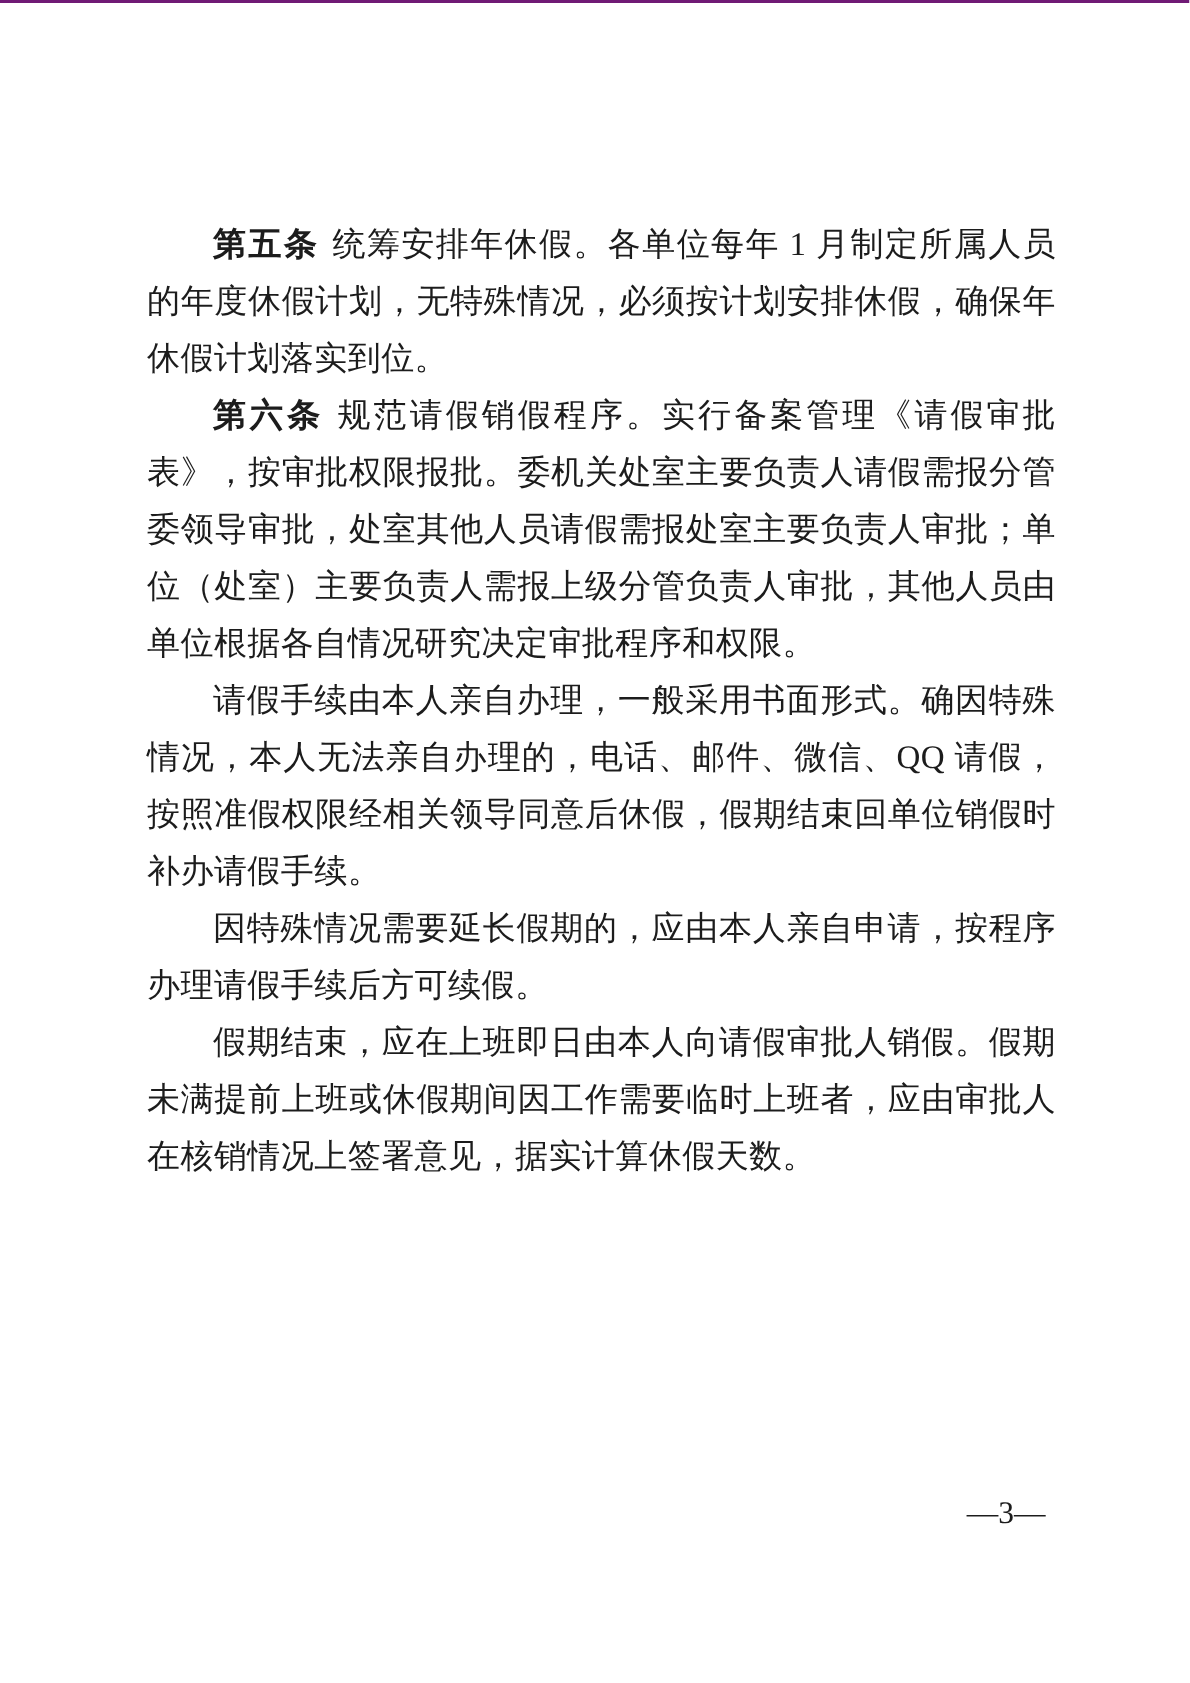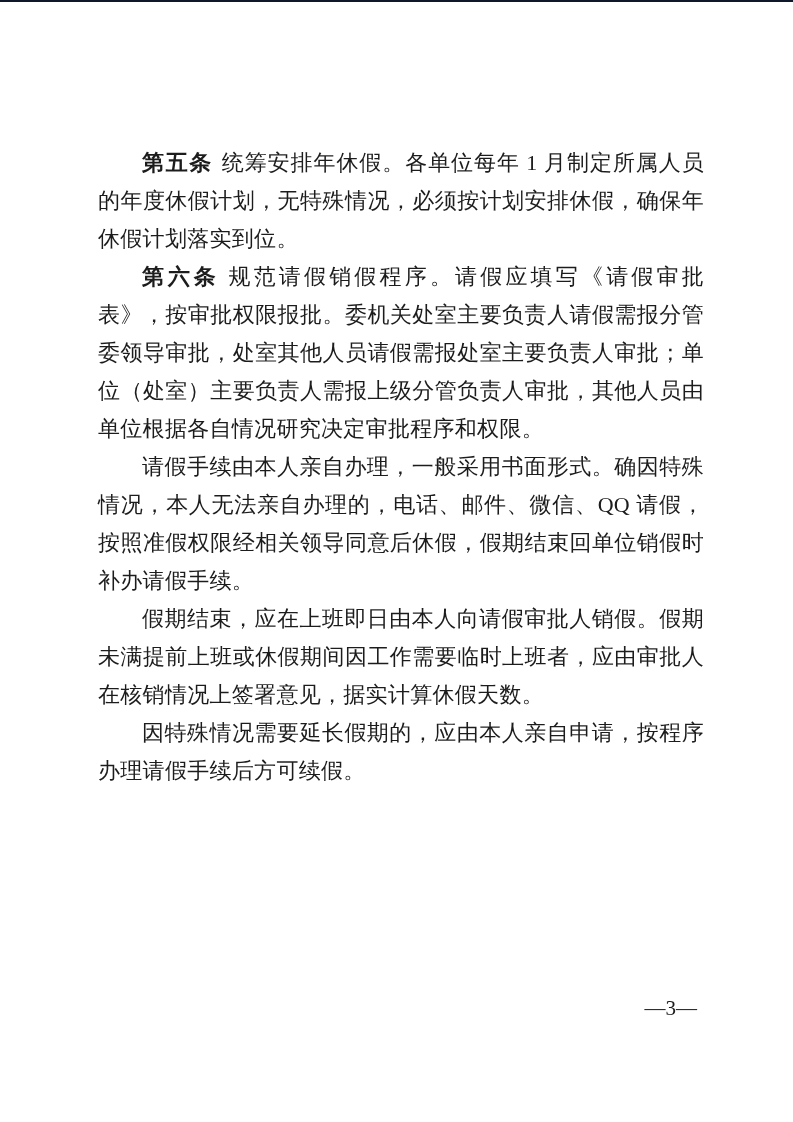--- a/index.html
+++ b/index.html
@@ -13,7 +13,7 @@
     height: 1122px;
     background: #ffffff;
     overflow: hidden;
-    border-top: 2px solid #0f172a;
+    border-top: 2px solid #701a75;
     box-sizing: border-box;
     font-family: "Liberation Serif", "DejaVu Serif", serif;
     color: #1c1c1c;

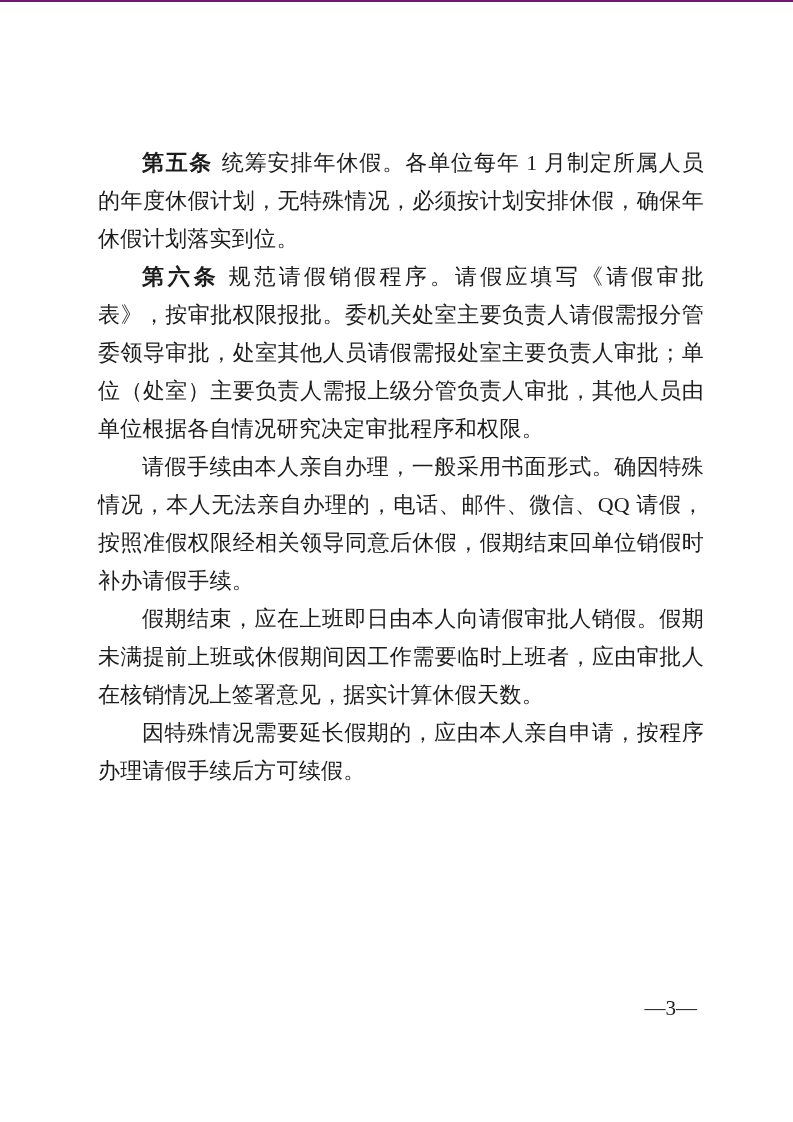--- a/index.html
+++ b/index.html
@@ -57,7 +57,7 @@
 
     <p class="para"><span class="article-label">第五条</span><span>统筹安排年休假。各单位每年 1 月制定所属人员的年度休假计划，无特殊情况，必须按计划安排休假，确保年休假计划落实到位。</span></p>
 
-    <p class="para"><span class="article-label">第六条</span><span>规范请假销假程序。请假应填写《请假审批表》，按审批权限报批。委机关处室主要负责人请假需报分管委领导审批，处室其他人员请假需报处室主要负责人审批；单位（处室）主要负责人需报上级分管负责人审批，其他人员由单位根据各自情况研究决定审批程序和权限。</span></p>
+    <p class="para"><span class="article-label">第六条</span><span>规范请假销假程序。实行备案管理《请假审批表》，按审批权限报批。委机关处室主要负责人请假需报分管委领导审批，处室其他人员请假需报处室主要负责人审批；单位（处室）主要负责人需报上级分管负责人审批，其他人员由单位根据各自情况研究决定审批程序和权限。</span></p>
 
     <p class="para"><span>请假手续由本人亲自办理，一般采用书面形式。确因特殊情况，本人无法亲自办理的，电话、邮件、微信、QQ 请假，按照准假权限经相关领导同意后休假，假期结束回单位销假时补办请假手续。</span></p>
 

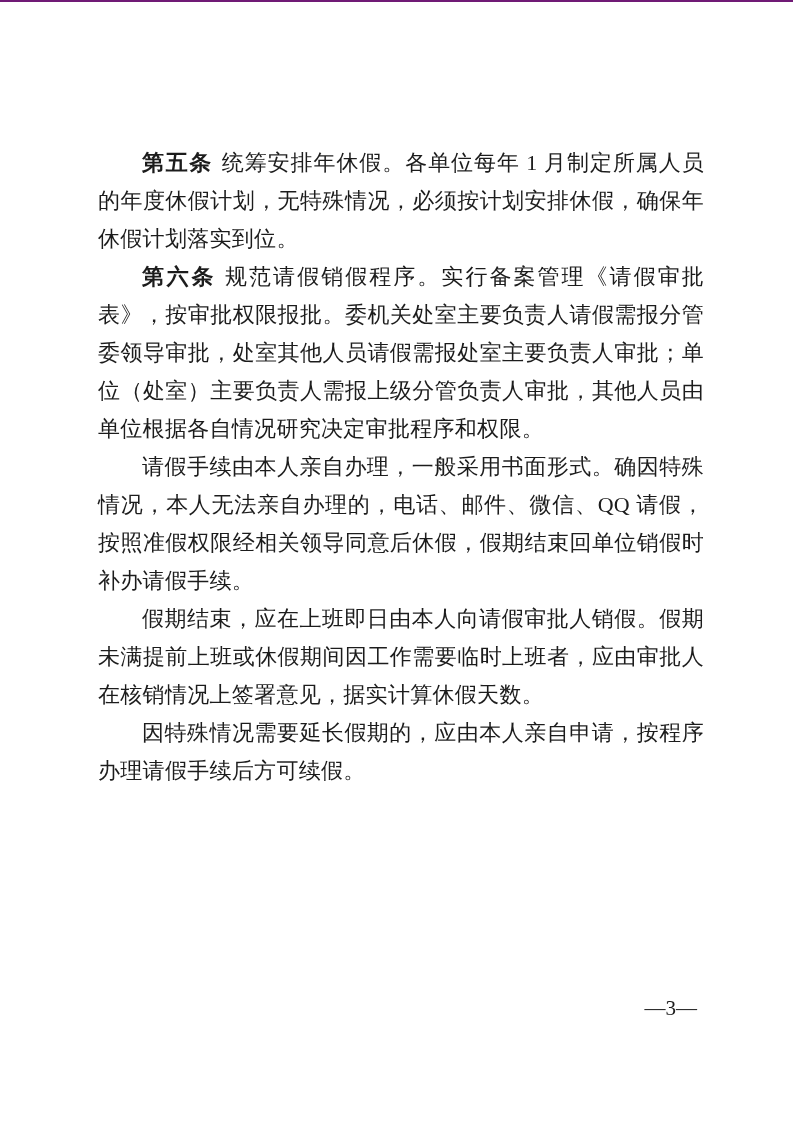--- a/index.html
+++ b/index.html
@@ -61,9 +61,9 @@
 
     <p class="para"><span>请假手续由本人亲自办理，一般采用书面形式。确因特殊情况，本人无法亲自办理的，电话、邮件、微信、QQ 请假，按照准假权限经相关领导同意后休假，假期结束回单位销假时补办请假手续。</span></p>
 
+    <p class="para"><span>因特殊情况需要延长假期的，应由本人亲自申请，按程序办理请假手续后方可续假。</span></p>
+
     <p class="para"><span>假期结束，应在上班即日由本人向请假审批人销假。假期未满提前上班或休假期间因工作需要临时上班者，应由审批人在核销情况上签署意见，据实计算休假天数。</span></p>
-
-    <p class="para"><span>因特殊情况需要延长假期的，应由本人亲自申请，按程序办理请假手续后方可续假。</span></p>
 
 
 

